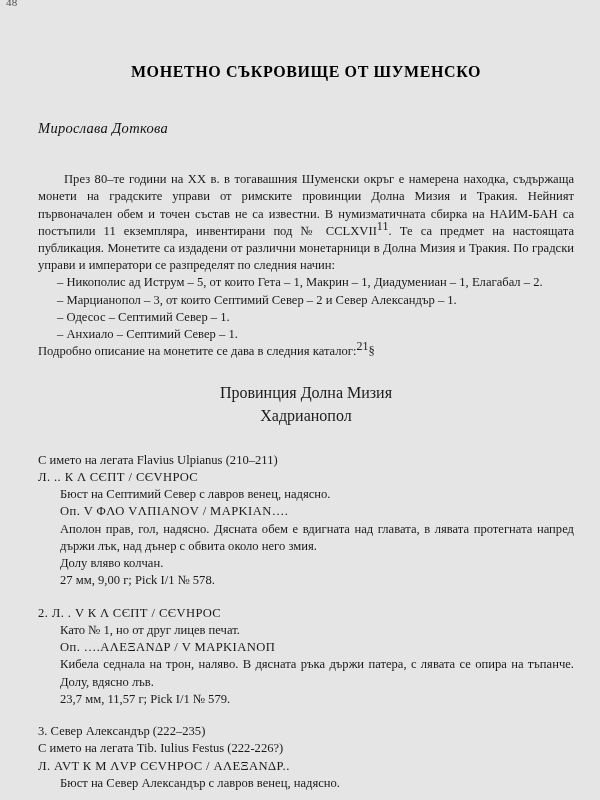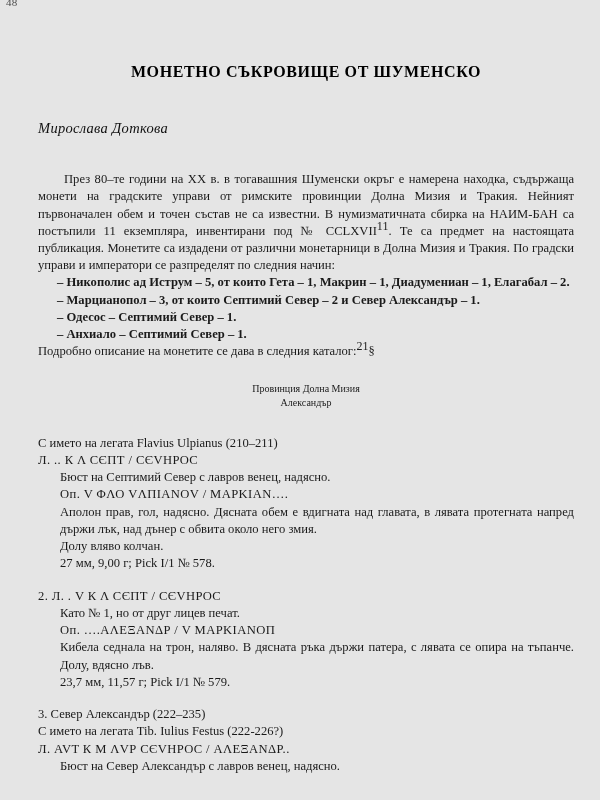--- a/index.html
+++ b/index.html
@@ -71,7 +71,6 @@
     padding-left: 30px;
     text-indent: -11px;
     text-align: justify;
-    font-weight: bold;
   }
   ul.dash-list li::before {
     content: "– ";

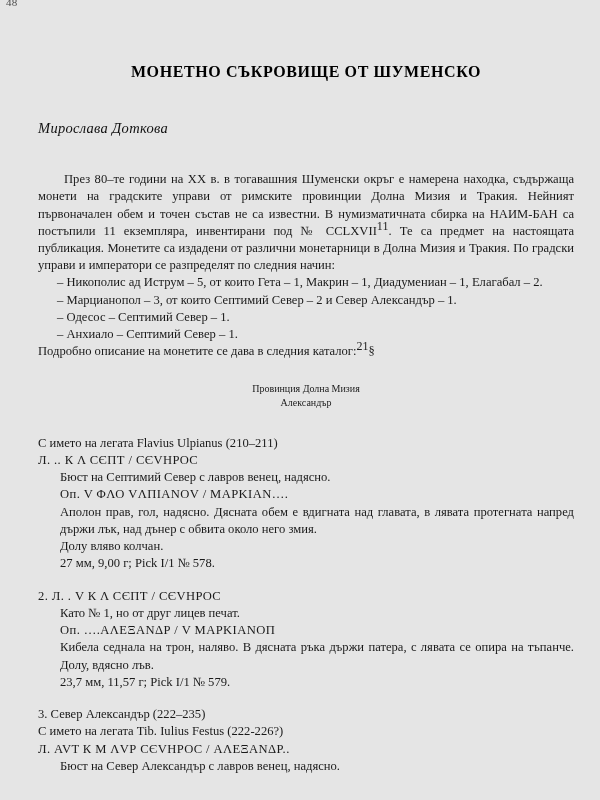--- a/index.html
+++ b/index.html
@@ -83,7 +83,7 @@
   }
   .section-head {
     text-align: center;
-    font-size: 10px;
+    font-size: 16px;
     line-height: 1.42;
     margin: 22px 0 0 0;
   }

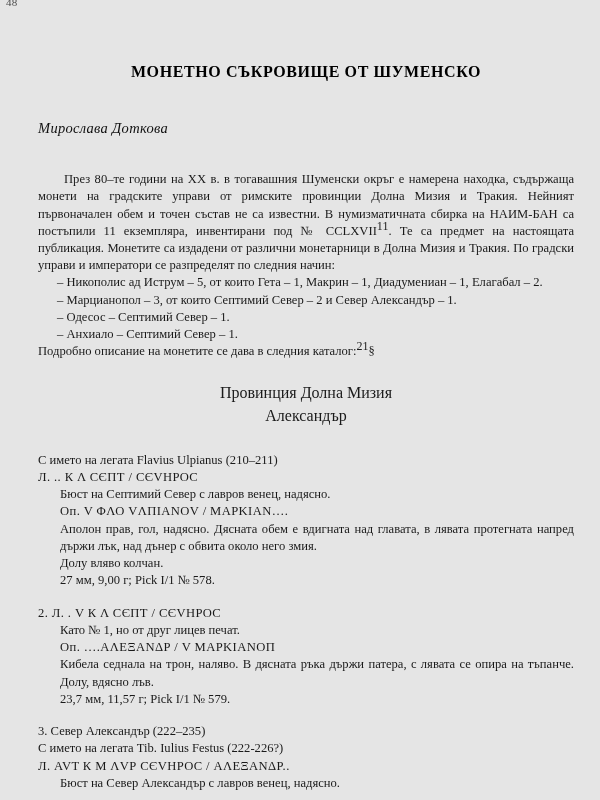--- a/index.html
+++ b/index.html
@@ -142,7 +142,7 @@
 
     <div class="section-head">
       <div>Провинция Долна Мизия</div>
-      <div>Александър</div>
+      <div>Хадрианопол</div>
     </div>
 
     <div class="catalog">

